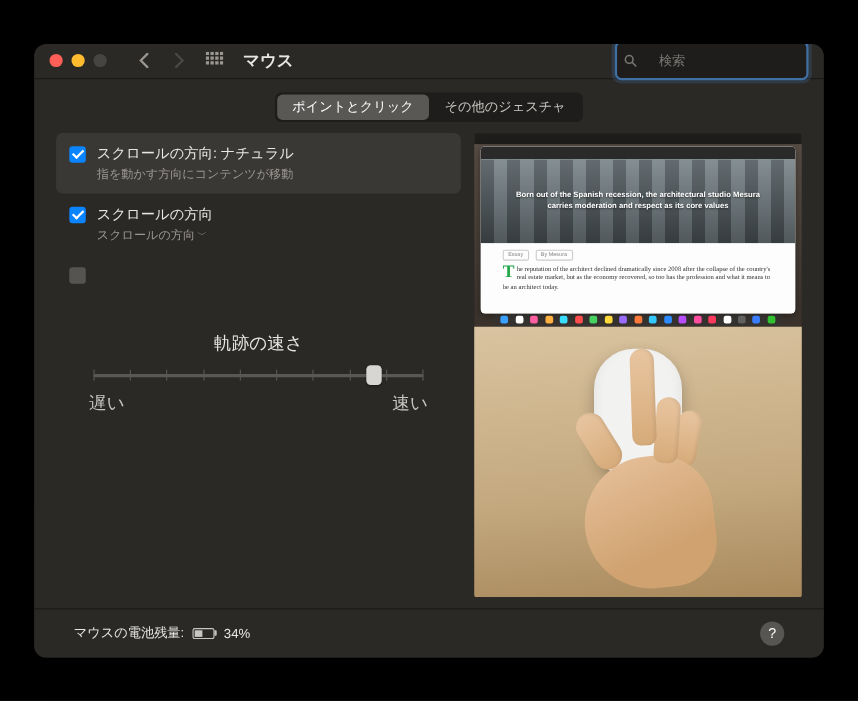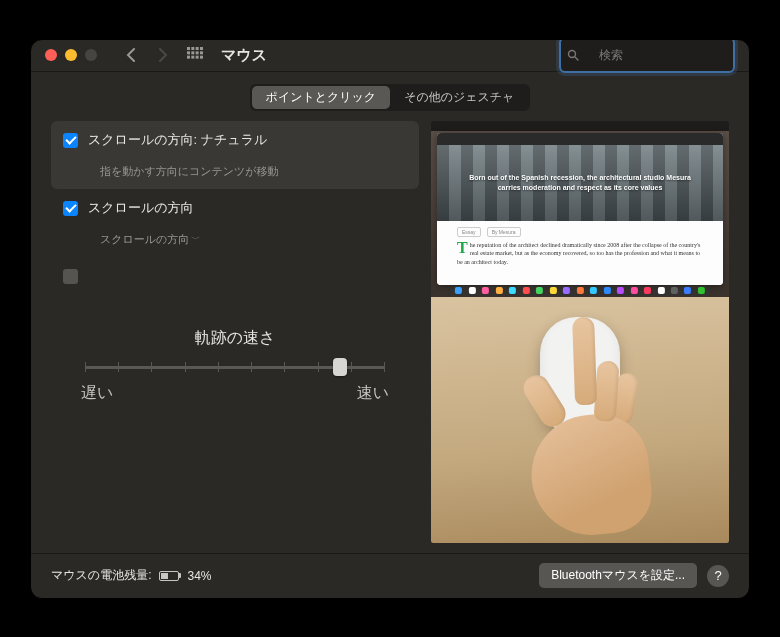--- a/index.html
+++ b/index.html
@@ -89,7 +89,7 @@
     border: solid #fff; border-width: 0 2px 2px 0;
     transform: rotate(45deg); margin-top: -2px;
   }
-  .opt-text { display: flex; flex-direction: column; gap: 15px; }
+  .opt-text { display: flex; flex-direction: column; gap: 2px; }
   .opt-title { color: #e8e6e3; font-size: 13px; }
   .opt-sub { color: #9a9793; font-size: 11px; display:flex; align-items:center; gap:2px;margin-left:12px; }
   .chevron { font-size: 9px; color:#9a9793; }

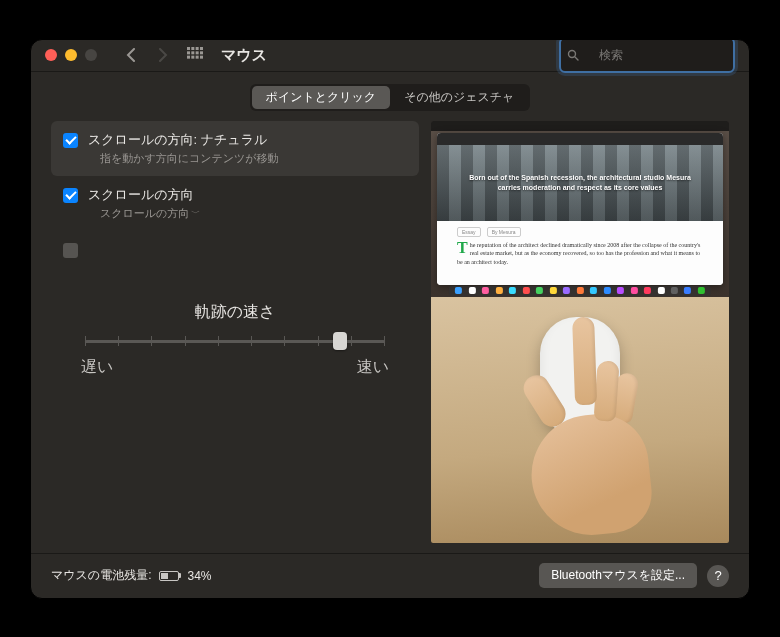--- a/index.html
+++ b/index.html
@@ -91,7 +91,7 @@
   }
   .opt-text { display: flex; flex-direction: column; gap: 2px; }
   .opt-title { color: #e8e6e3; font-size: 13px; }
-  .opt-sub { color: #9a9793; font-size: 11px; display:flex; align-items:center; gap:2px;margin-left:12px; }
+  .opt-sub { color: #9a9793; font-size: 11px; display:flex; align-items:center; gap:2px; }
   .chevron { font-size: 9px; color:#9a9793; }
 
   .slider-block { margin-top: 34px; text-align: center; padding: 0 30px; }

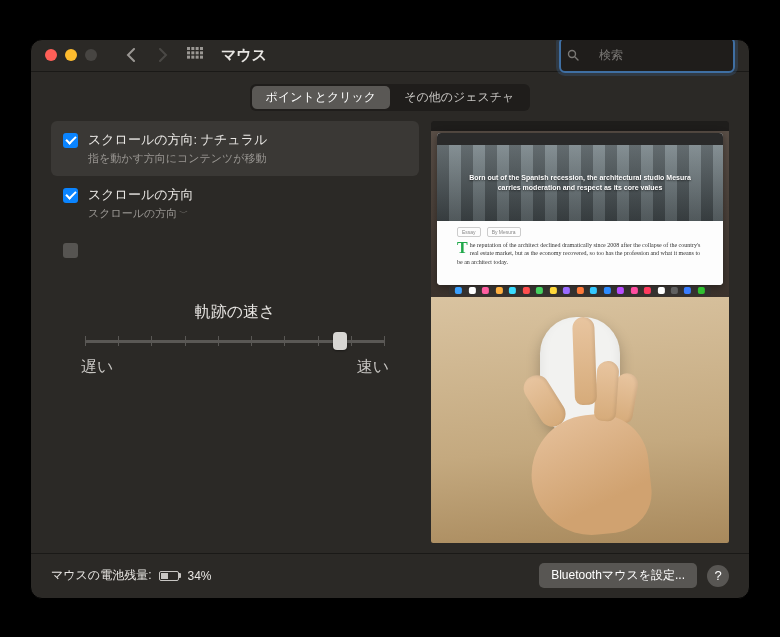--- a/index.html
+++ b/index.html
@@ -200,7 +200,7 @@
 
   .footer {
     height: 45px; border-top: 1px solid #1a1917;
-    display:flex; align-items:center; padding:0 20px;
+    display:flex; align-items:center; padding:0 36px;
   }
   .battery-label { color:#e8e6e3; font-size:12px; }
   .battery-icon {

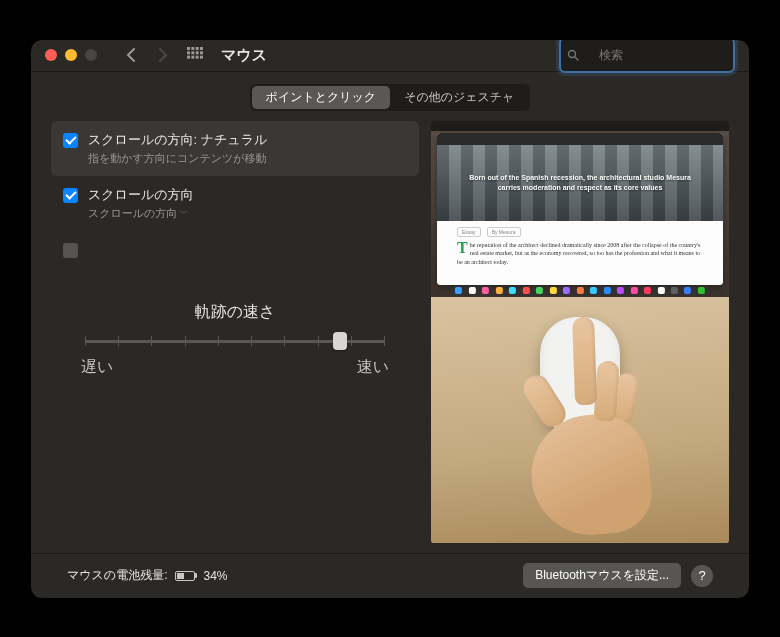--- a/index.html
+++ b/index.html
@@ -401,7 +401,6 @@
     </span>
     <span class="battery-pct">34%</span>
     <div class="spacer"></div>
-    <div class="bt-btn">Bluetoothマウスを設定...</div>
     <div class="help-btn">?</div>
   </div>
 

